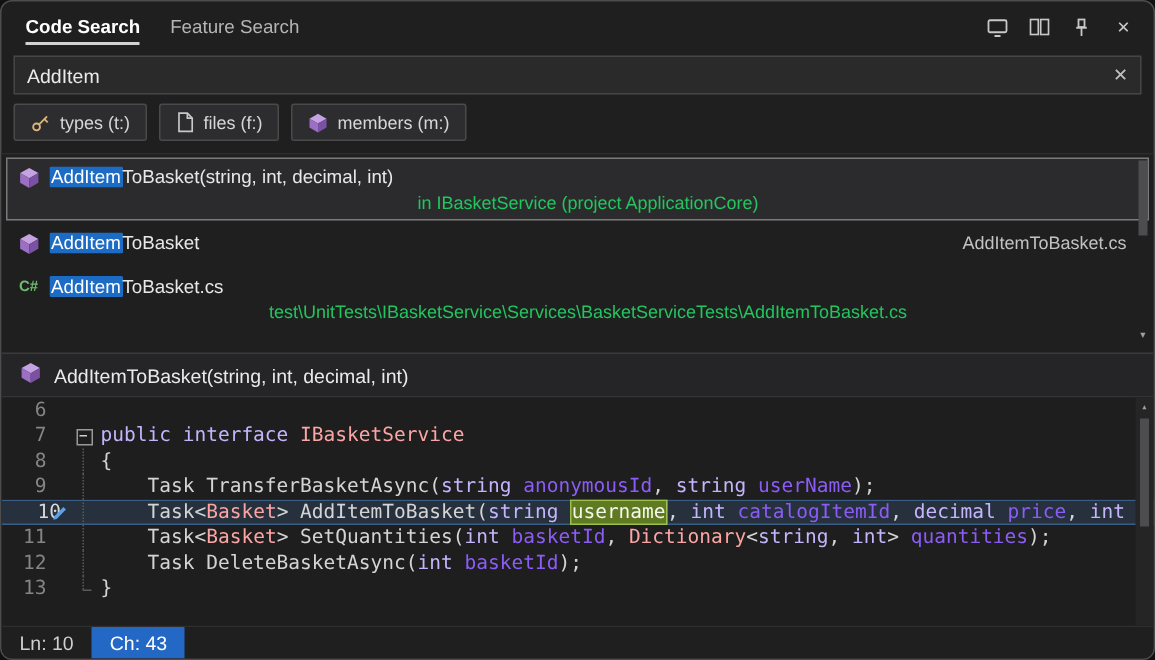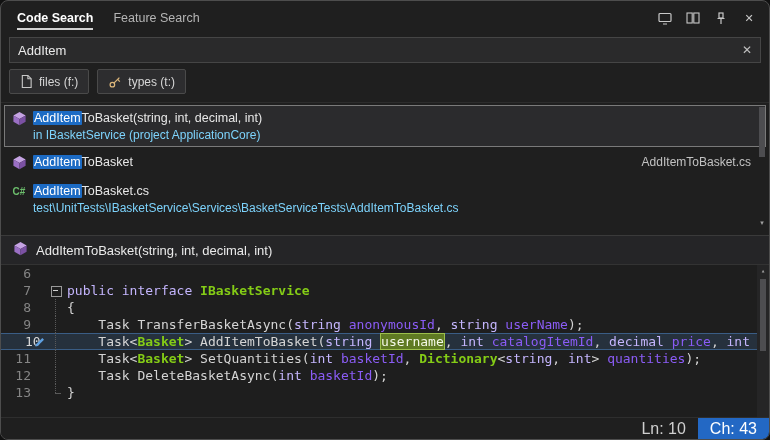--- a/index.html
+++ b/index.html
@@ -122,15 +122,6 @@
   <div class="chips">
     <div class="chip">
       <span>
-        <svg width="13" height="15" viewBox="0 0 14 16">
-            <path d="M2.5 1.5 h6 l3.5 3.5 v9.5 h-9.5 z" fill="none" stroke="#c8c8c8" stroke-width="1.2"></path>
-            <path d="M8.5 1.5 v3.5 h3.5" fill="none" stroke="#c8c8c8" stroke-width="1.2"></path>
-          </svg>
-      </span>
-      <span>files (f:)</span>
-    </div>
-    <div class="chip">
-      <span>
         <svg width="14" height="14" viewBox="0 0 16 16">
             <g fill="none" stroke="#DCB67A" stroke-width="1.4">
               <circle cx="5" cy="11" r="2.6"></circle>
@@ -140,6 +131,15 @@
           </svg>
       </span>
       <span>types (t:)</span>
+    </div>
+    <div class="chip">
+      <span>
+        <svg width="13" height="15" viewBox="0 0 14 16">
+            <path d="M2.5 1.5 h6 l3.5 3.5 v9.5 h-9.5 z" fill="none" stroke="#c8c8c8" stroke-width="1.2"></path>
+            <path d="M8.5 1.5 v3.5 h3.5" fill="none" stroke="#c8c8c8" stroke-width="1.2"></path>
+          </svg>
+      </span>
+      <span>files (f:)</span>
     </div>
   </div>
 

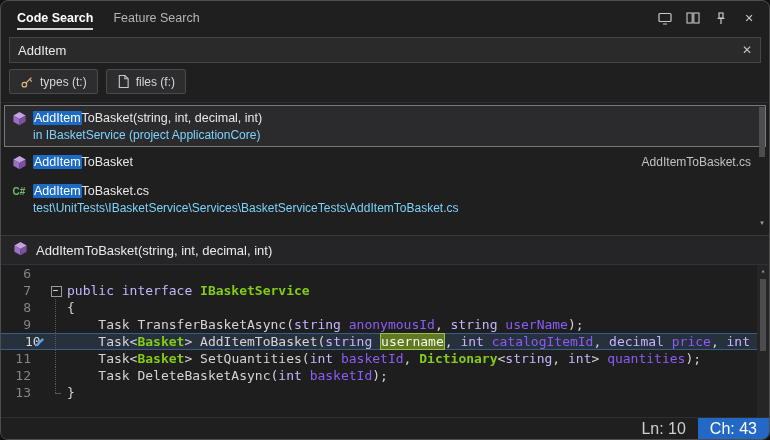--- a/index.html
+++ b/index.html
@@ -141,6 +141,16 @@
       </span>
       <span>files (f:)</span>
     </div>
+    <div class="chip">
+      <span>
+        <svg width="14" height="14" viewBox="0 0 16 16">
+            <path d="M8 1 L14.5 4.7 L8 8.4 L1.5 4.7 Z" fill="#C5A3E3"></path>
+            <path d="M1.5 4.7 L8 8.4 L8 15.2 L1.5 11.5 Z" fill="#9A6FC4"></path>
+            <path d="M14.5 4.7 L8 8.4 L8 15.2 L14.5 11.5 Z" fill="#7B51A3"></path>
+          </svg>
+      </span>
+      <span>members (m:)</span>
+    </div>
   </div>
 
   <div class="results">

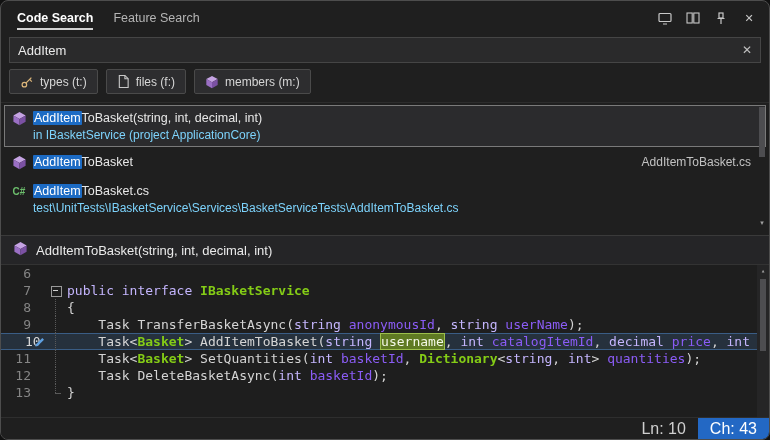--- a/index.html
+++ b/index.html
@@ -45,7 +45,7 @@
   .result-title { font-size:12.5px; color:#e8e8e8; white-space:nowrap; overflow:hidden; }
   .match { background:#1C6BC4; color:#fff; padding:0 1px; border-radius:1px; }
   .result-file { margin-left:auto; color:#c2c2c2; font-size:12px; padding-left:12px; white-space:nowrap; }
-  .result-sub { padding-left:22px; color:#7dd3fc; font-size:12px; margin-top:1px; white-space:nowrap; overflow:hidden; }
+  .result-sub { padding-left:22px; color:#22c55e; font-size:12px; margin-top:1px; white-space:nowrap; overflow:hidden;text-align:center; }
   .sb-track { position:absolute; right:1px; top:2px; bottom:2px; width:12px; }
   .sb-thumb { position:absolute; left:3px; width:6px; background:#4d4d50; }
   .sb-arrow { position:absolute; left:0; right:0; text-align:center; font-size:7px; color:#9f9f9f; }

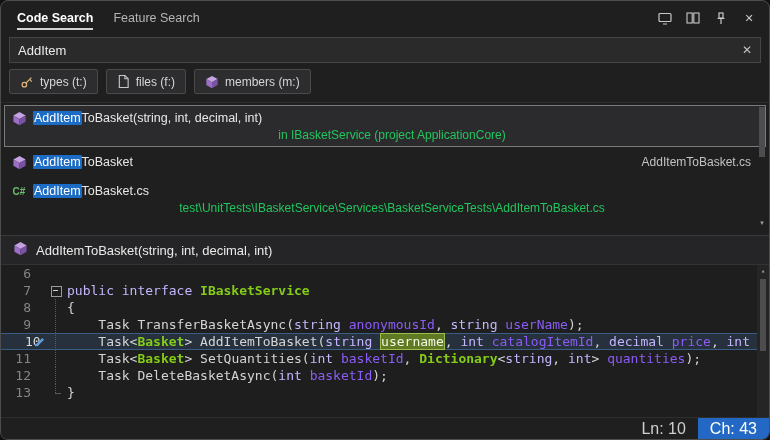--- a/index.html
+++ b/index.html
@@ -64,7 +64,7 @@
   .outline.end::before { content:""; position:absolute; left:6px; top:0; height:9px; border-left:1px dotted #5a5a5a; }
   .outline.end::after { content:""; position:absolute; left:6px; top:9px; width:6px; height:1px; background:#5a5a5a; }
   .code-text { flex:1; padding-left:4px; color:#d4d4d4; overflow:hidden; }
-  .tk-kw { color:#c4b5fd; } .tk-ty { color:#84cc16;font-weight:bold; } .tk-pm { color:#8b5cf6; } .tk-pl { color:#D4D4D4; }
+  .tk-kw { color:#c4b5fd; } .tk-ty { color:#fca5a5; } .tk-pm { color:#8b5cf6; } .tk-pl { color:#D4D4D4; }
   .tk-hl { background:#5F7A23; border:1px solid #9CC04B; color:#F4F8E8; }
   .code-row.active { background:rgba(64,106,156,0.25); box-shadow: inset 0 1px 0 #3a5d85, inset 0 -1px 0 #3a5d85, inset -2px 0 0 #4f8fd6; }
   .code-row.active .line-num { color:#d8d8d8;padding-left:24px; }

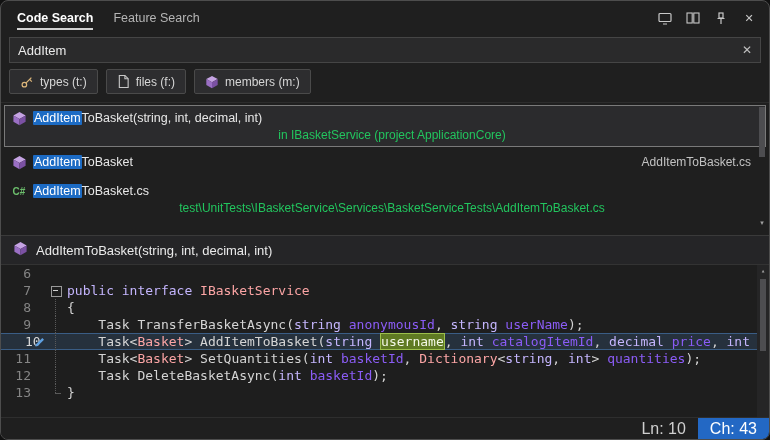--- a/index.html
+++ b/index.html
@@ -70,7 +70,7 @@
   .code-row.active .line-num { color:#d8d8d8;padding-left:24px; }
   .editor .sb-track { background:#252526; top:0; bottom:0; right:0; }
   
-  .statusbar { height:22px; flex:none; background:#1f1f1f; border-top:1px solid #2e2e2e; display:flex; align-items:stretch; justify-content:flex-end; font-size:16px; }
+  .statusbar { height:22px; flex:none; background:#1f1f1f; border-top:1px solid #2e2e2e; display:flex; align-items:stretch; font-size:13px; }
   .status-seg { padding:0 12px; display:flex; align-items:center; color:#cfcfcf; }
   .status-seg.ch { background:#2368c4; color:#ffffff; }
 </style>

